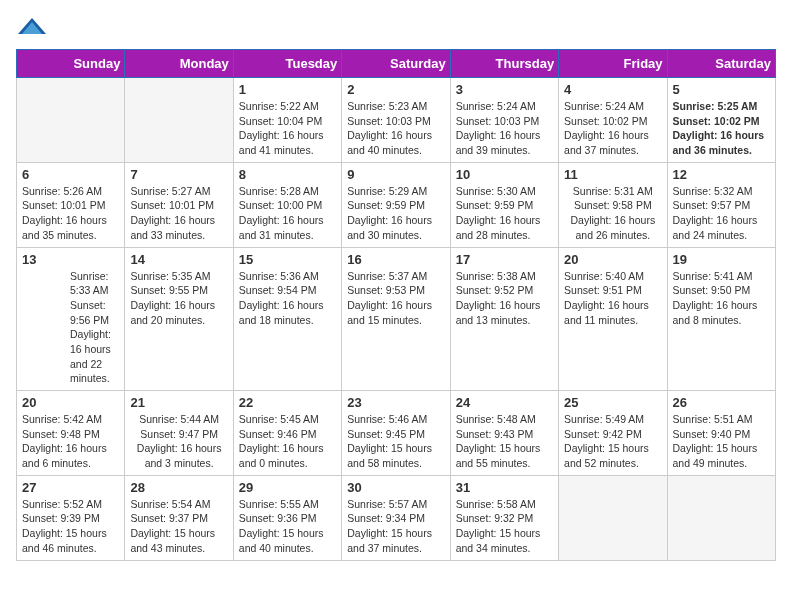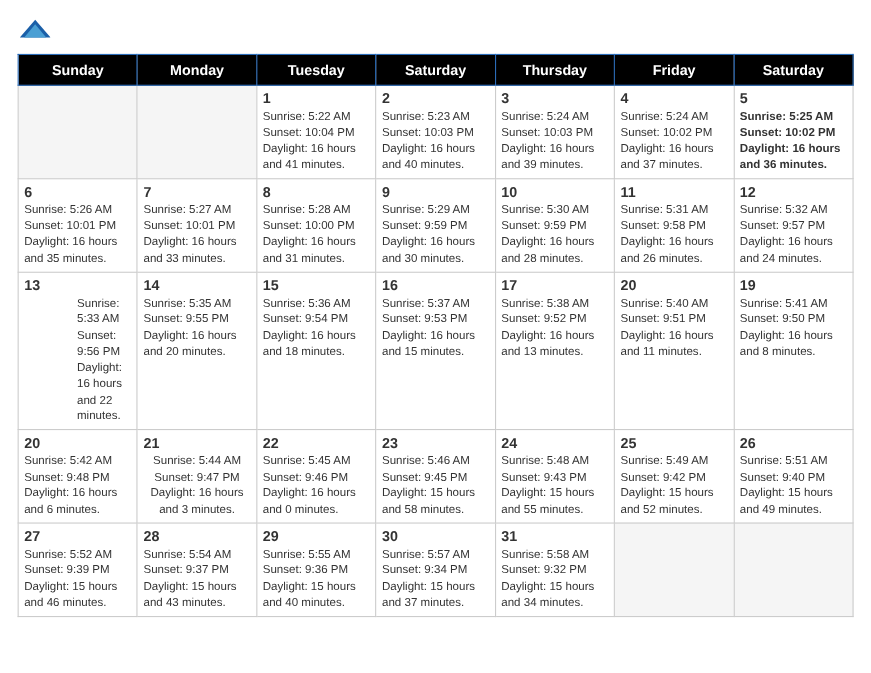--- a/index.html
+++ b/index.html
@@ -55,12 +55,12 @@
       margin-top: 8px;
     }
     .calendar th {
-      background: #000000;
+      background: #a21caf;
       color: #fff;
       font-size: 13px;
       font-weight: bold;
       padding: 6px 4px;
-      text-align: center;
+      text-align: right;
       border: 1px solid #2b6cb8;
     }
     .calendar td {

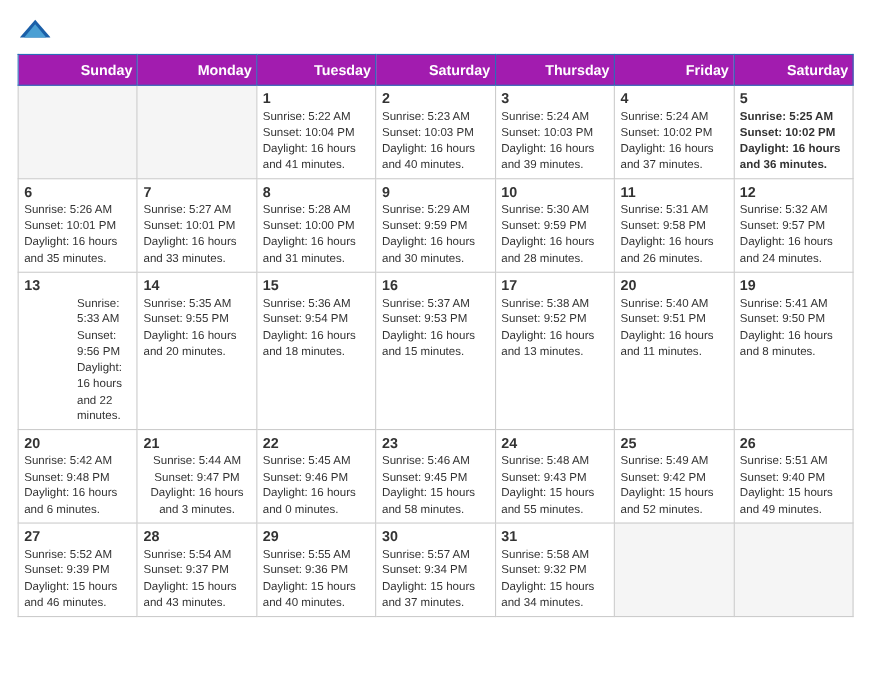--- a/index.html
+++ b/index.html
@@ -206,7 +206,7 @@
         </td>
         <td>
           <div class="day-number">11</div>
-          <div class="day-info" style="white-space: pre-line;">Sunrise: 5:31 AM
+          <div class="day-info" style="white-space: pre-line; text-align: center;">Sunrise: 5:31 AM
 Sunset: 9:58 PM
 Daylight: 16 hours
 and 26 minutes.</div>

